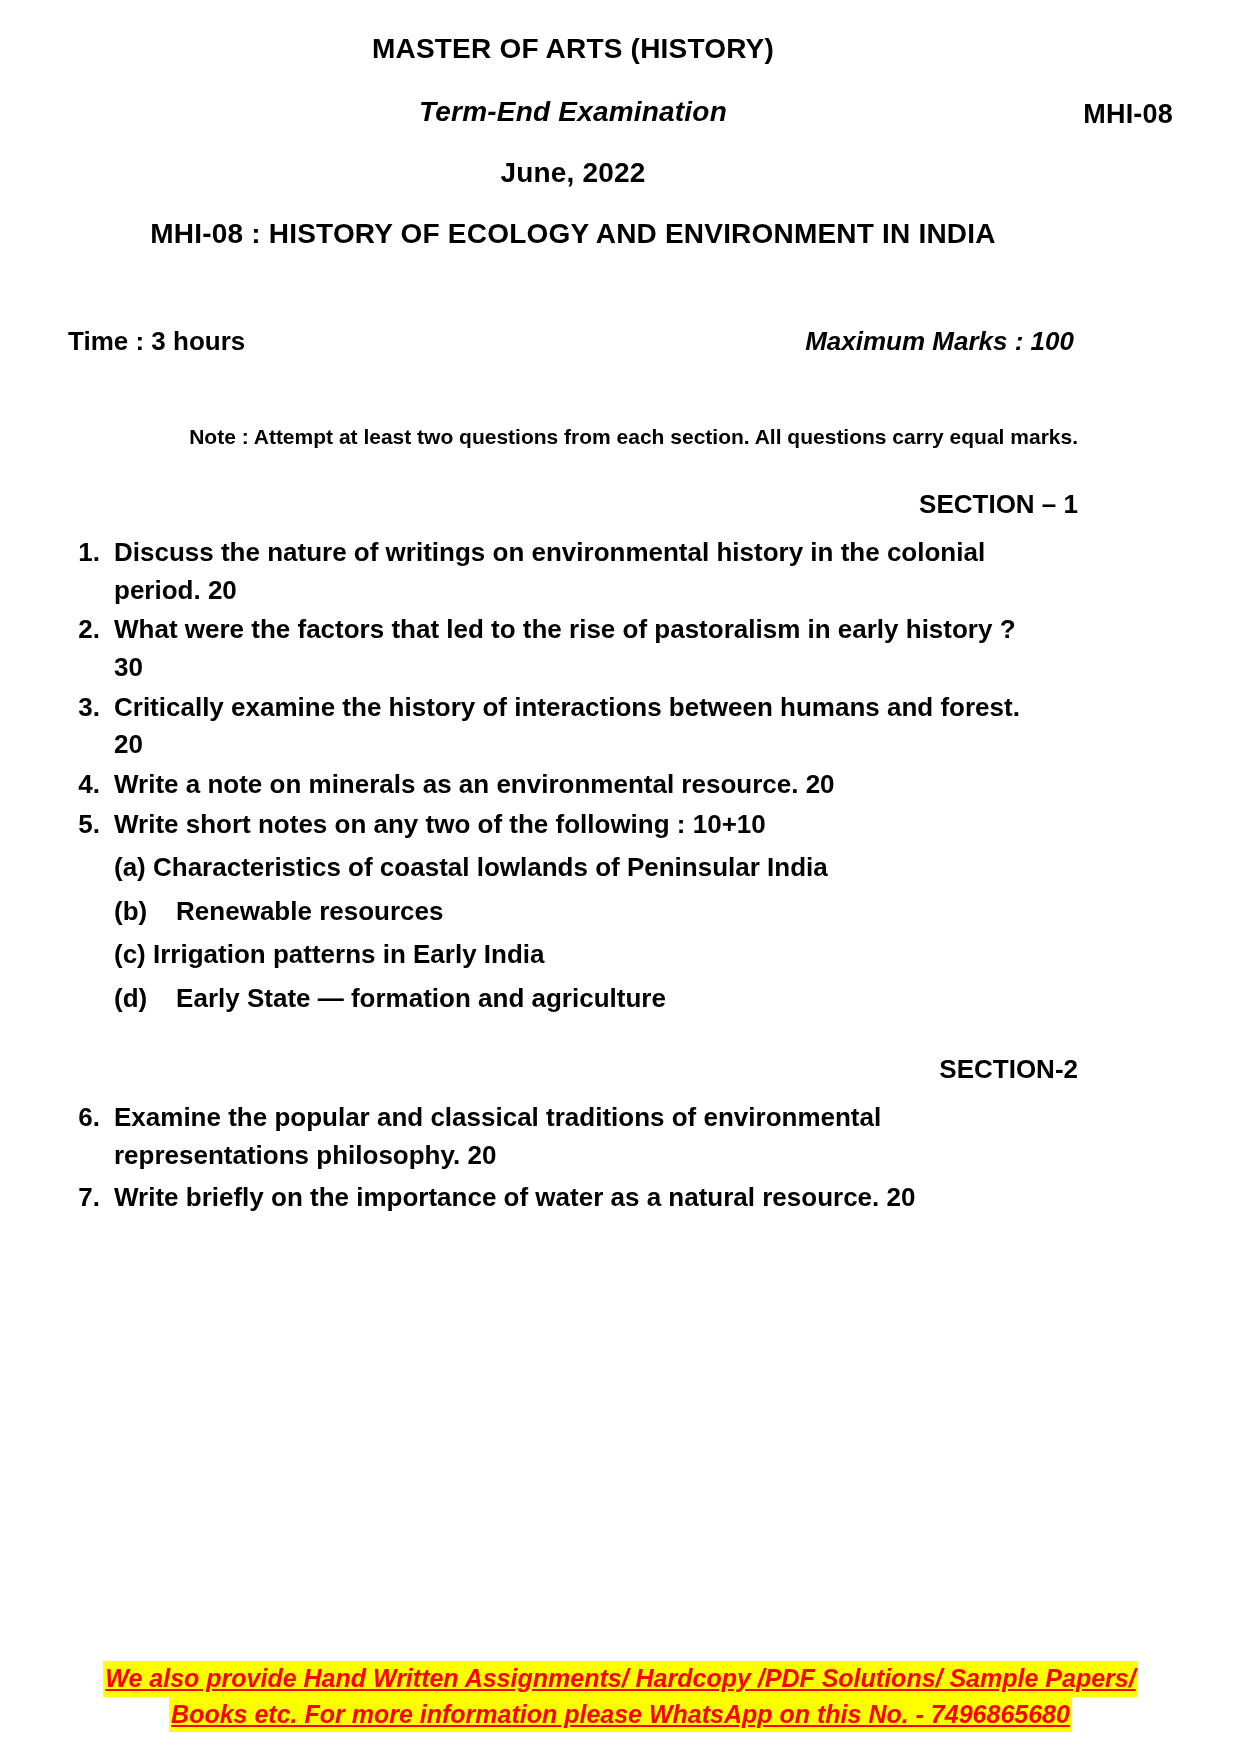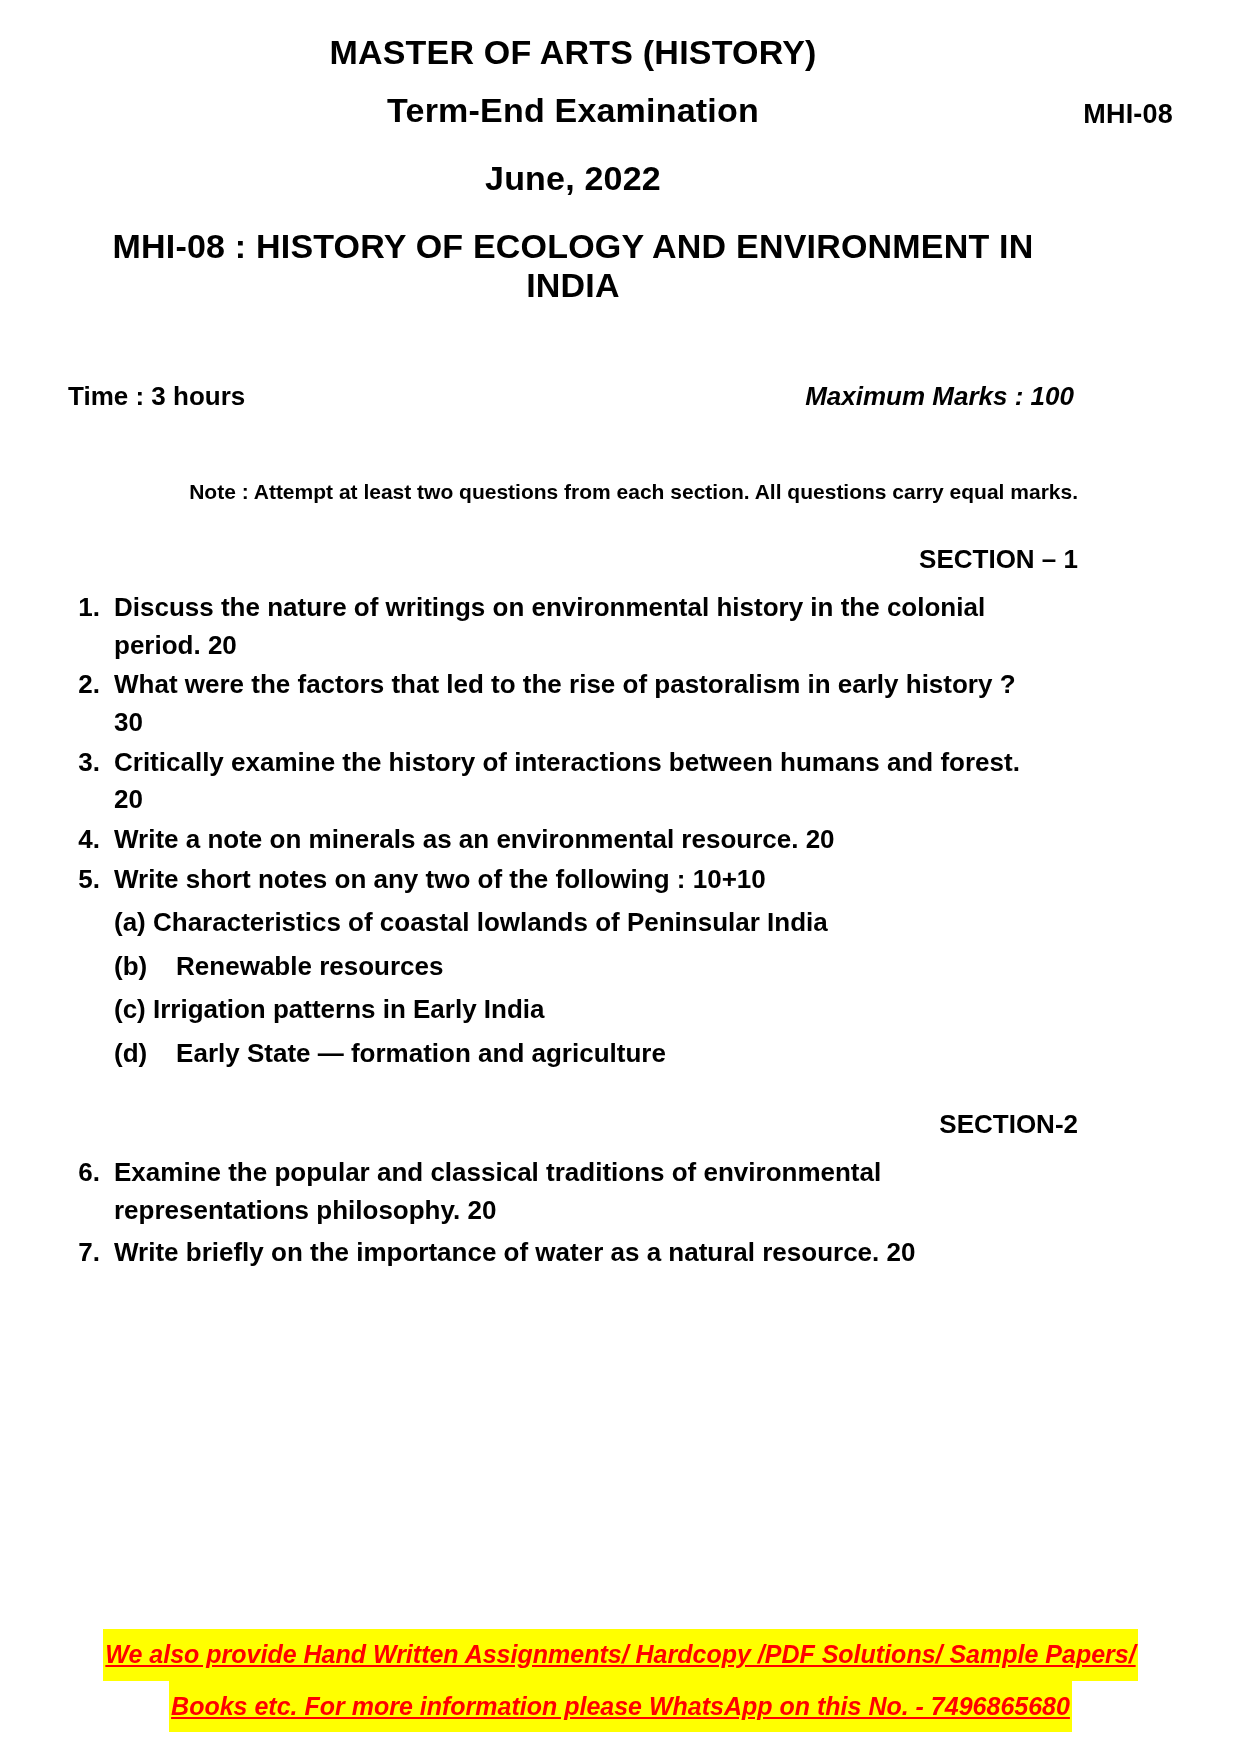--- a/index.html
+++ b/index.html
@@ -43,7 +43,7 @@
   .center-line {
     text-align: center;
     font-weight: bold;
-    font-size: 34px;
+    font-size: 28px;
     letter-spacing: 0.2px;
   }
   .h-course   { margin-top: 33px; }

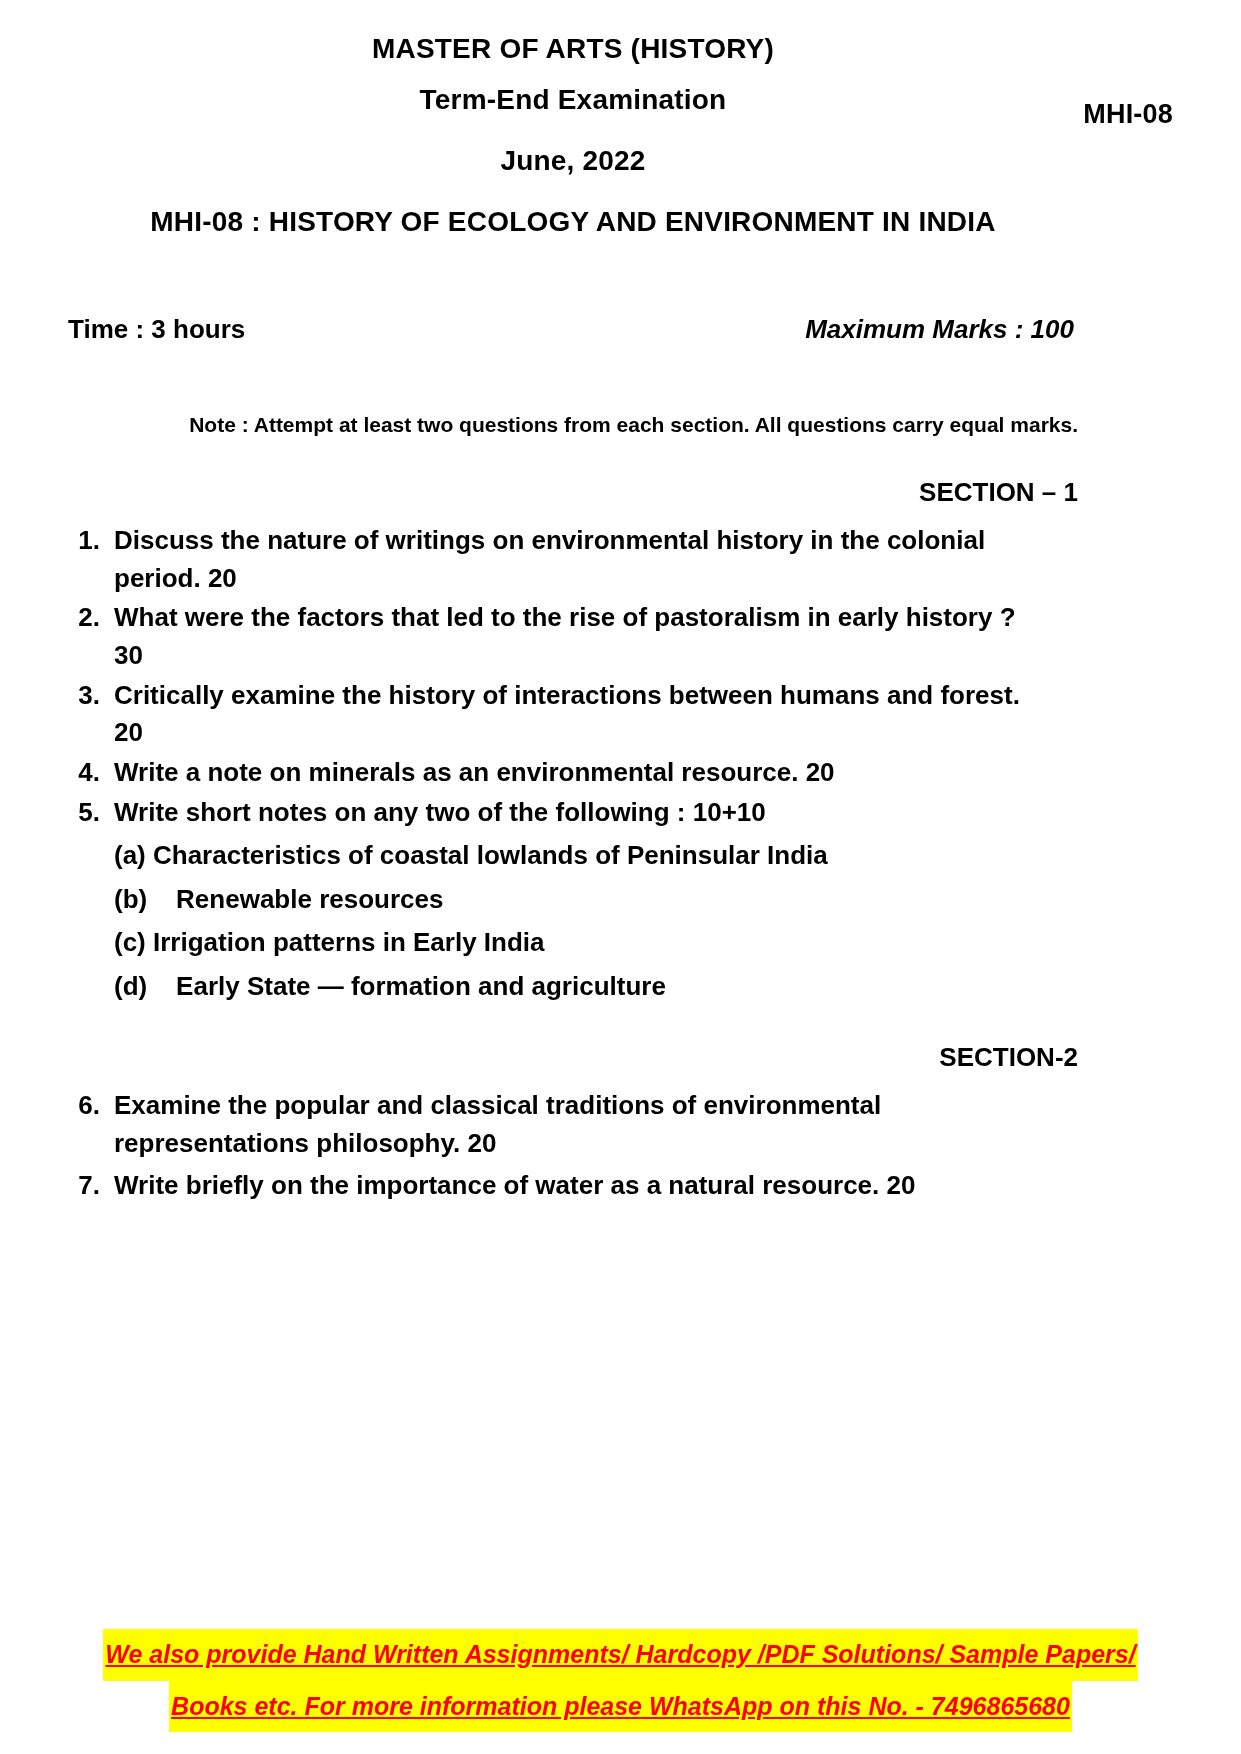--- a/index.html
+++ b/index.html
@@ -47,7 +47,7 @@
     letter-spacing: 0.2px;
   }
   .h-course   { margin-top: 33px; }
-  .h-term     { margin-top: 19px; }
+  .h-term     { margin-top: 31px; font-style: italic; }
   .h-session  { margin-top: 29px; }
   .h-subject  { margin-top: 29px; }
 

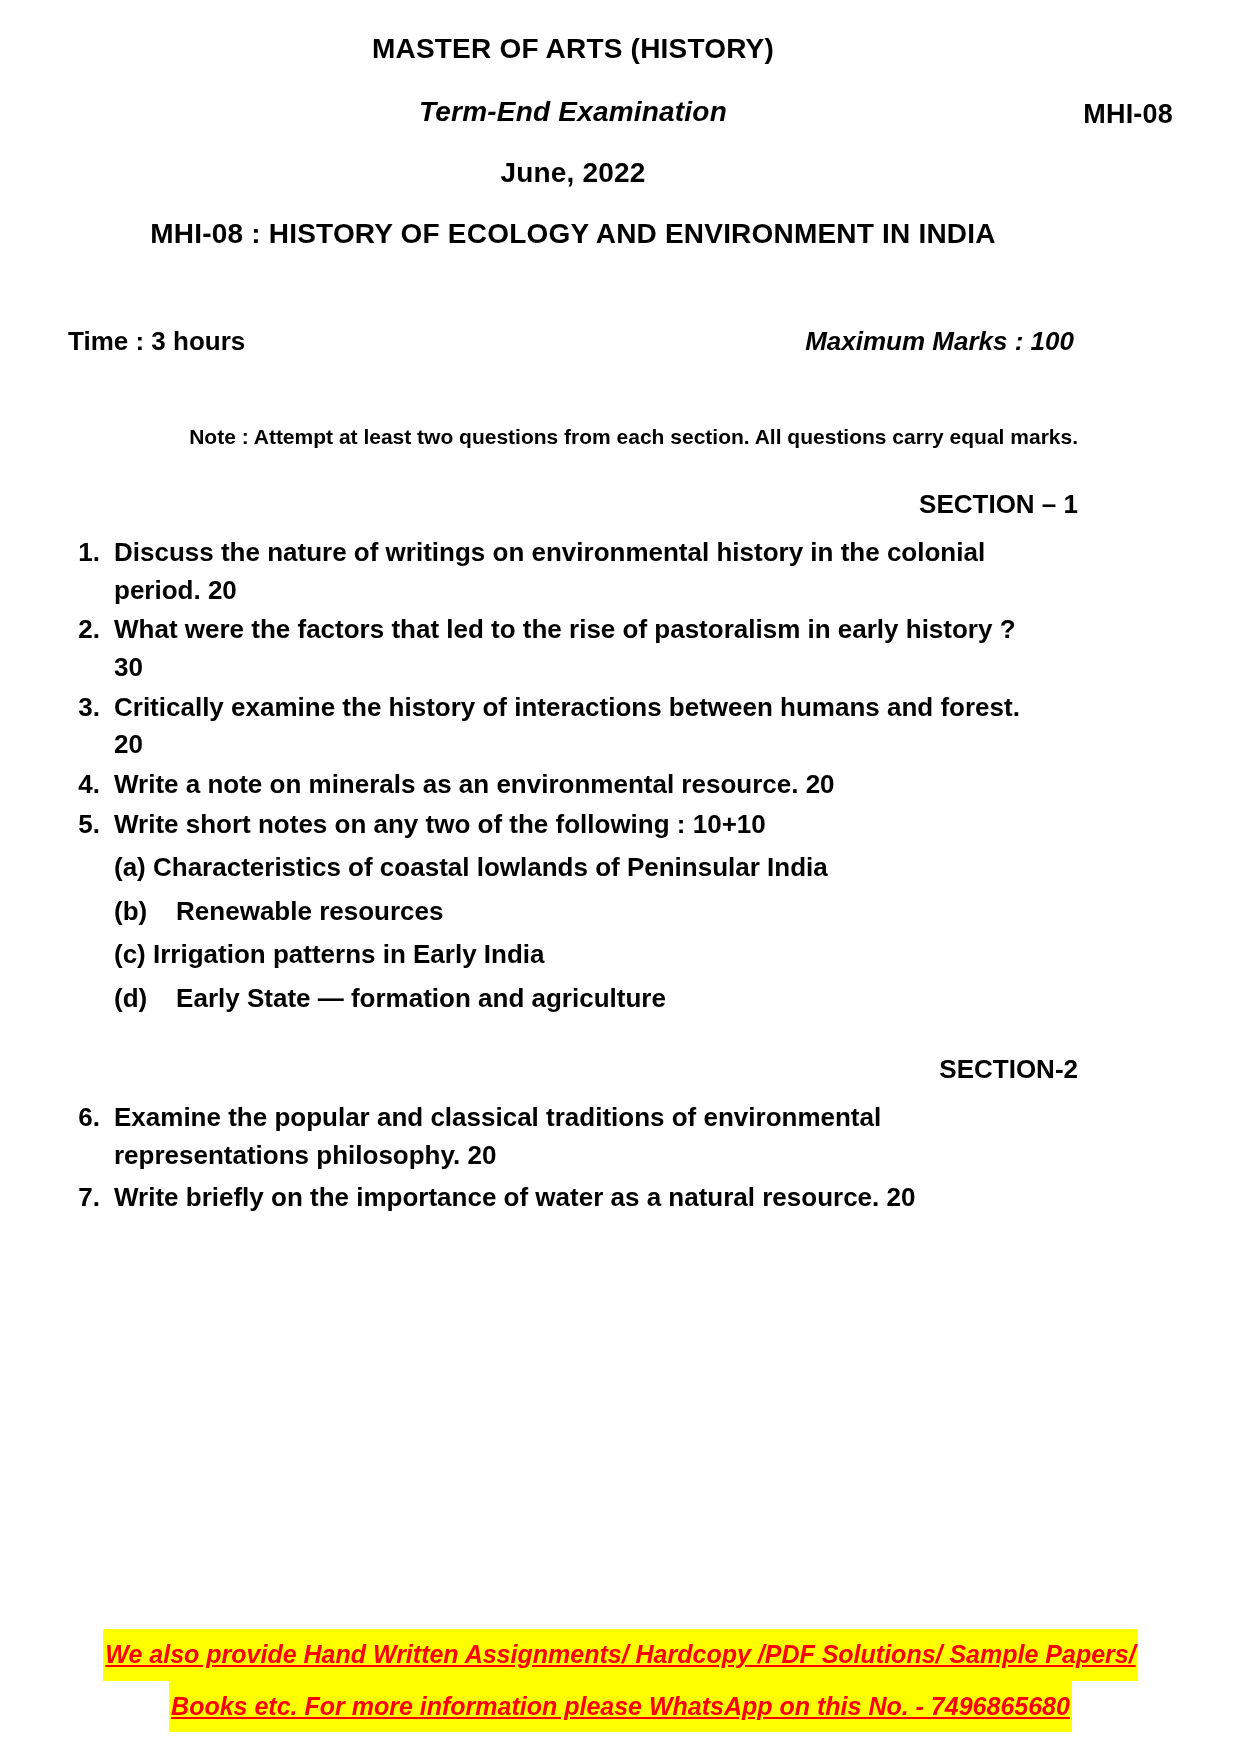--- a/index.html
+++ b/index.html
@@ -145,7 +145,7 @@
     font-size: 25px;
     text-decoration: underline;
     line-height: 1.42;
-    padding: 8px 2px;
+    padding: 0 2px;
     white-space: pre;
   }
 </style>

